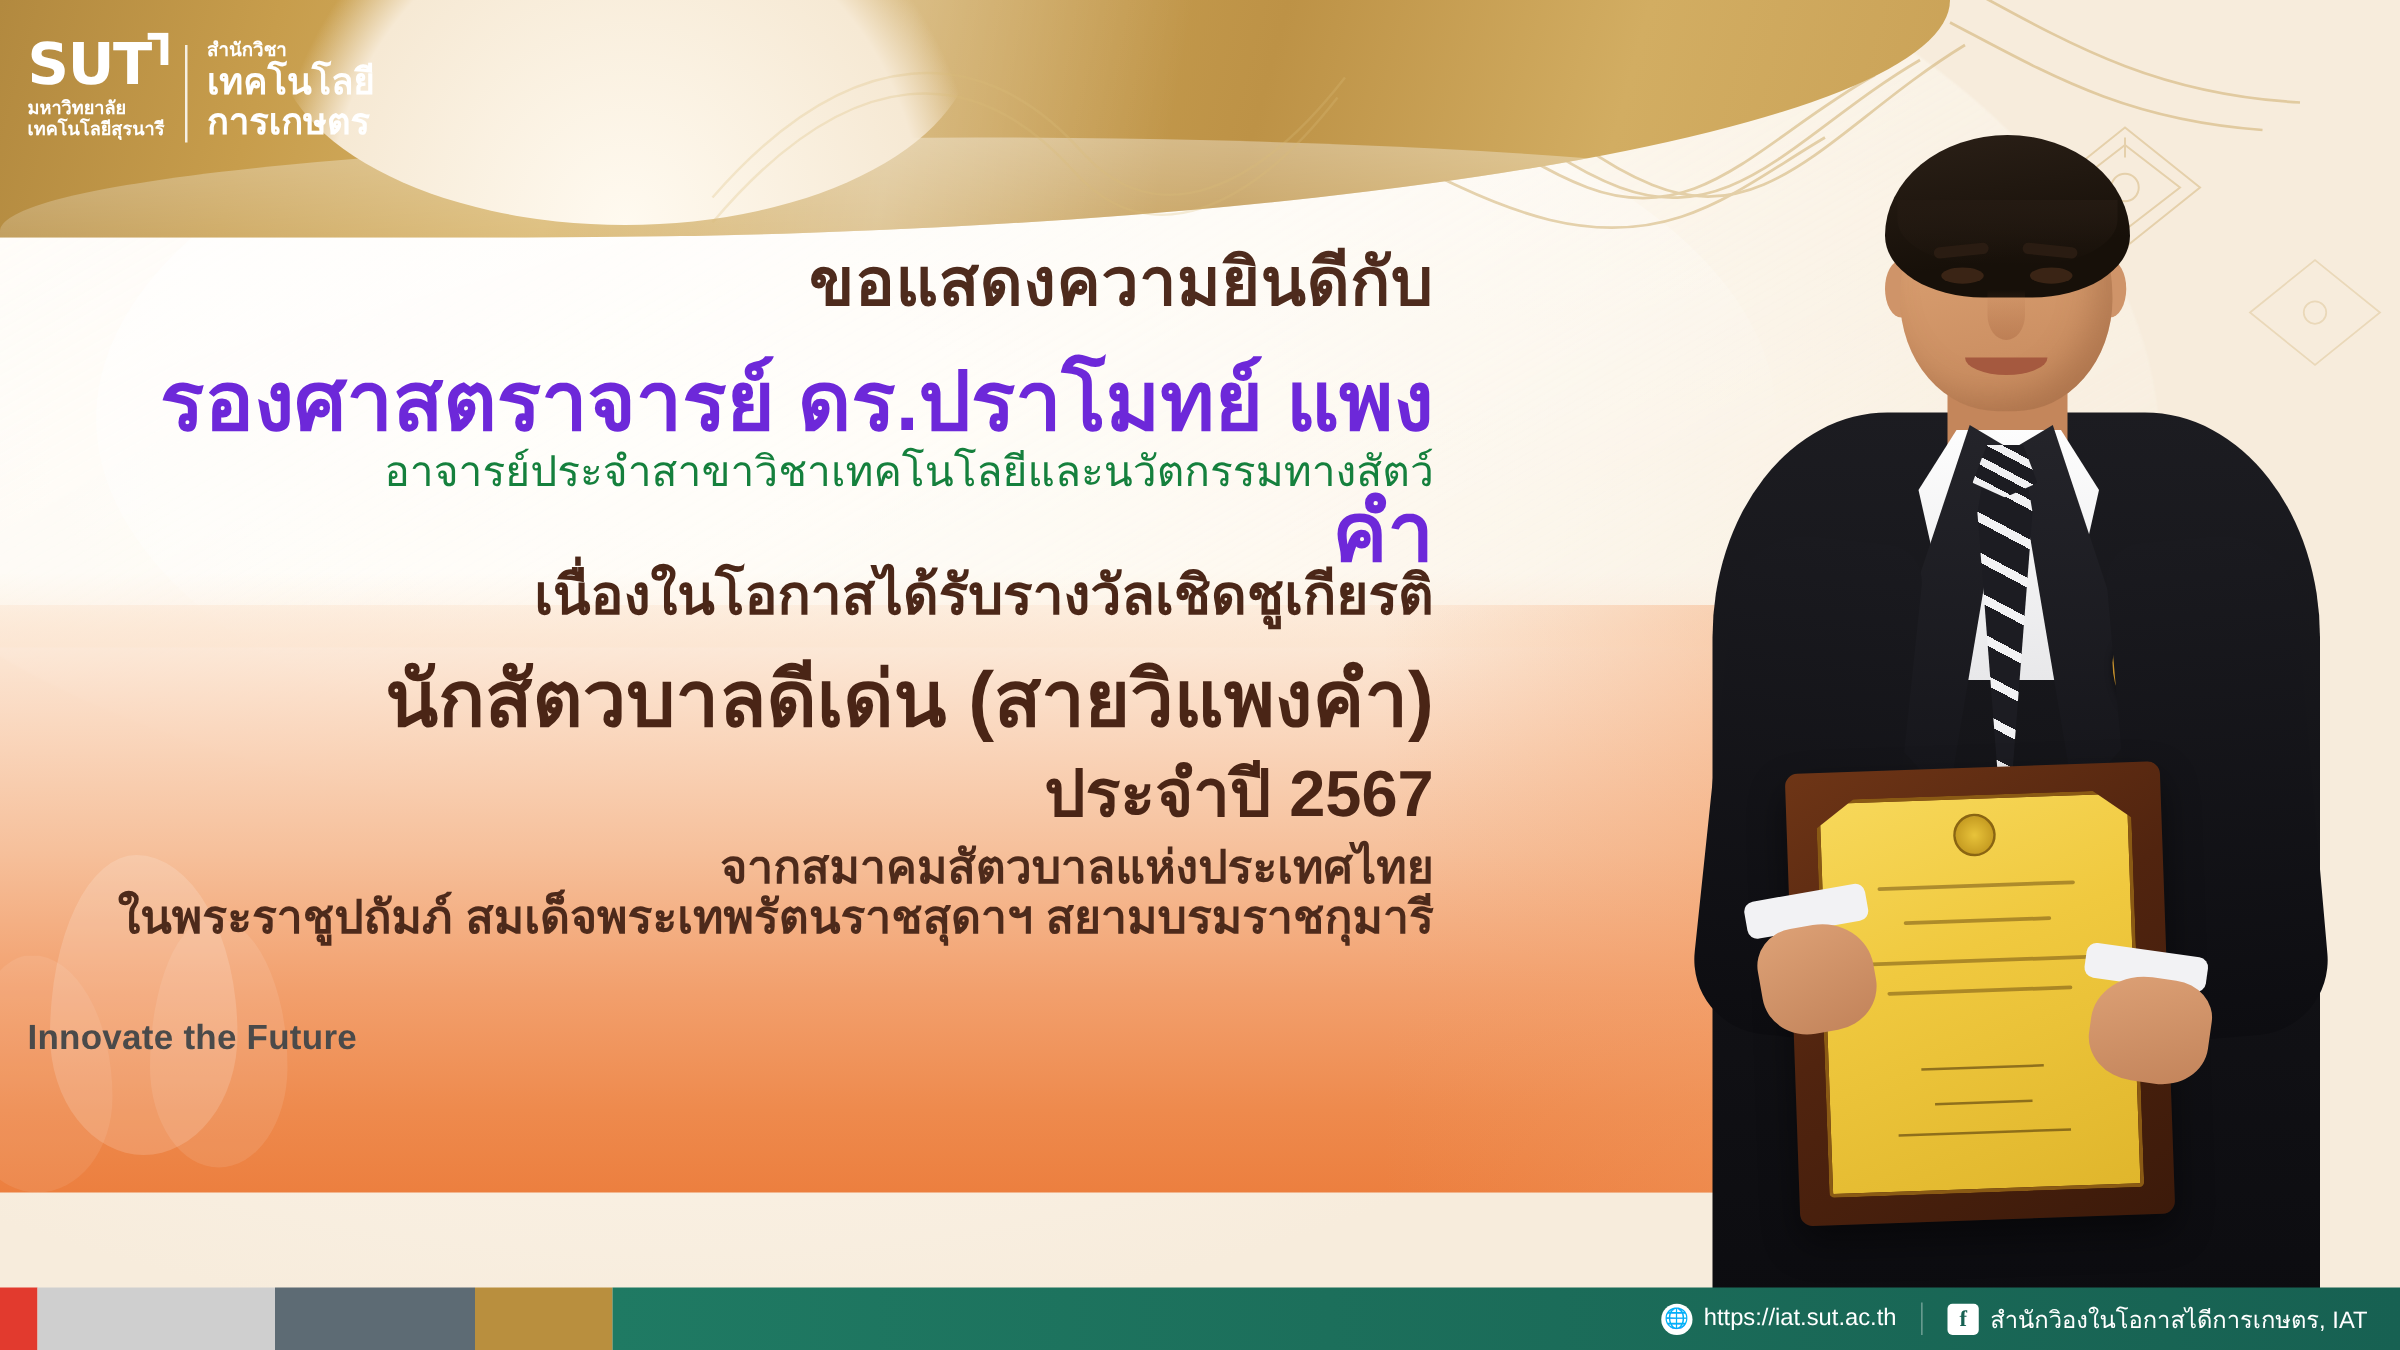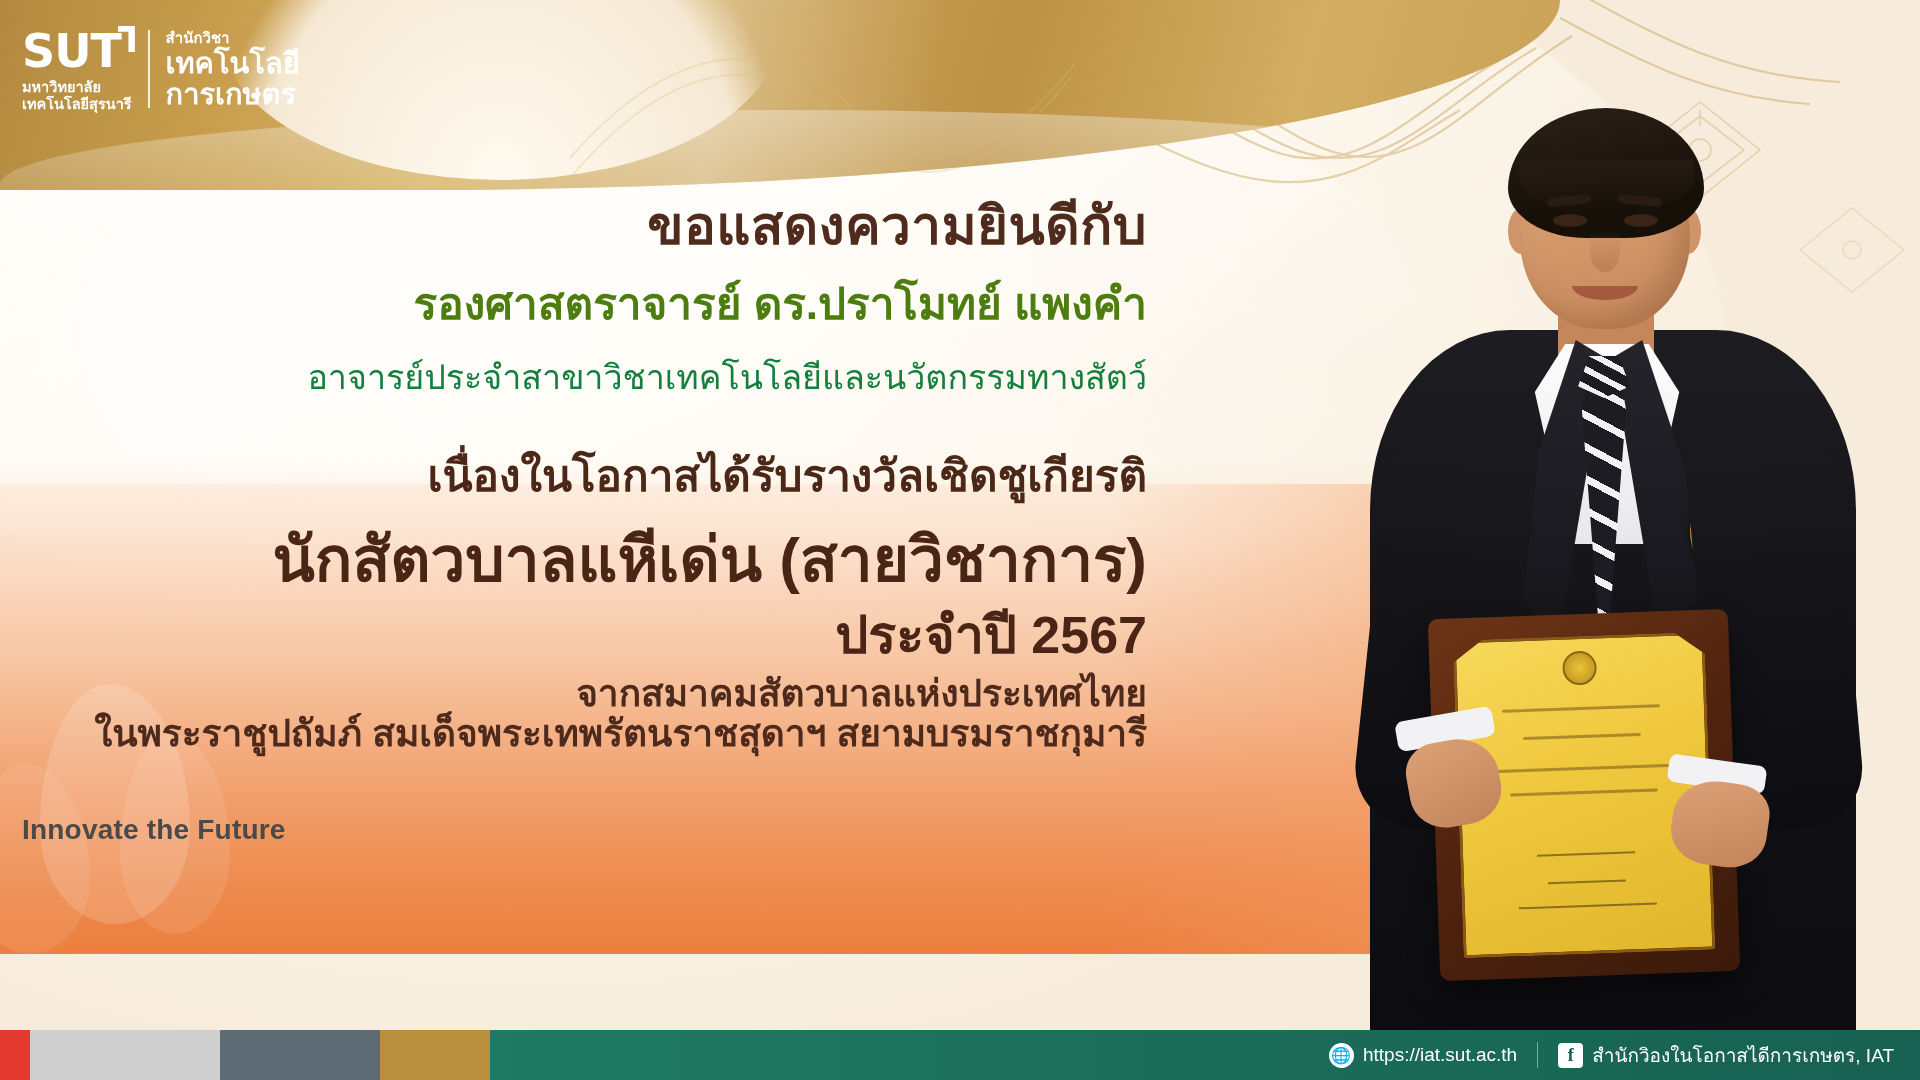--- a/index.html
+++ b/index.html
@@ -135,7 +135,7 @@
   }
 
   
-  .logo{ position:absolute; left:22px; top:30px; display:flex; align-items:flex-start; gap:16px; }
+  .logo{ position:absolute; left:22px; top:30px; display:flex; align-items:flex-end; gap:16px; }
   .logo-sut{ position:relative; color:#fff; }
   .sut-word{
     font-size:46px; font-weight:800; letter-spacing:-1px; line-height:.95;

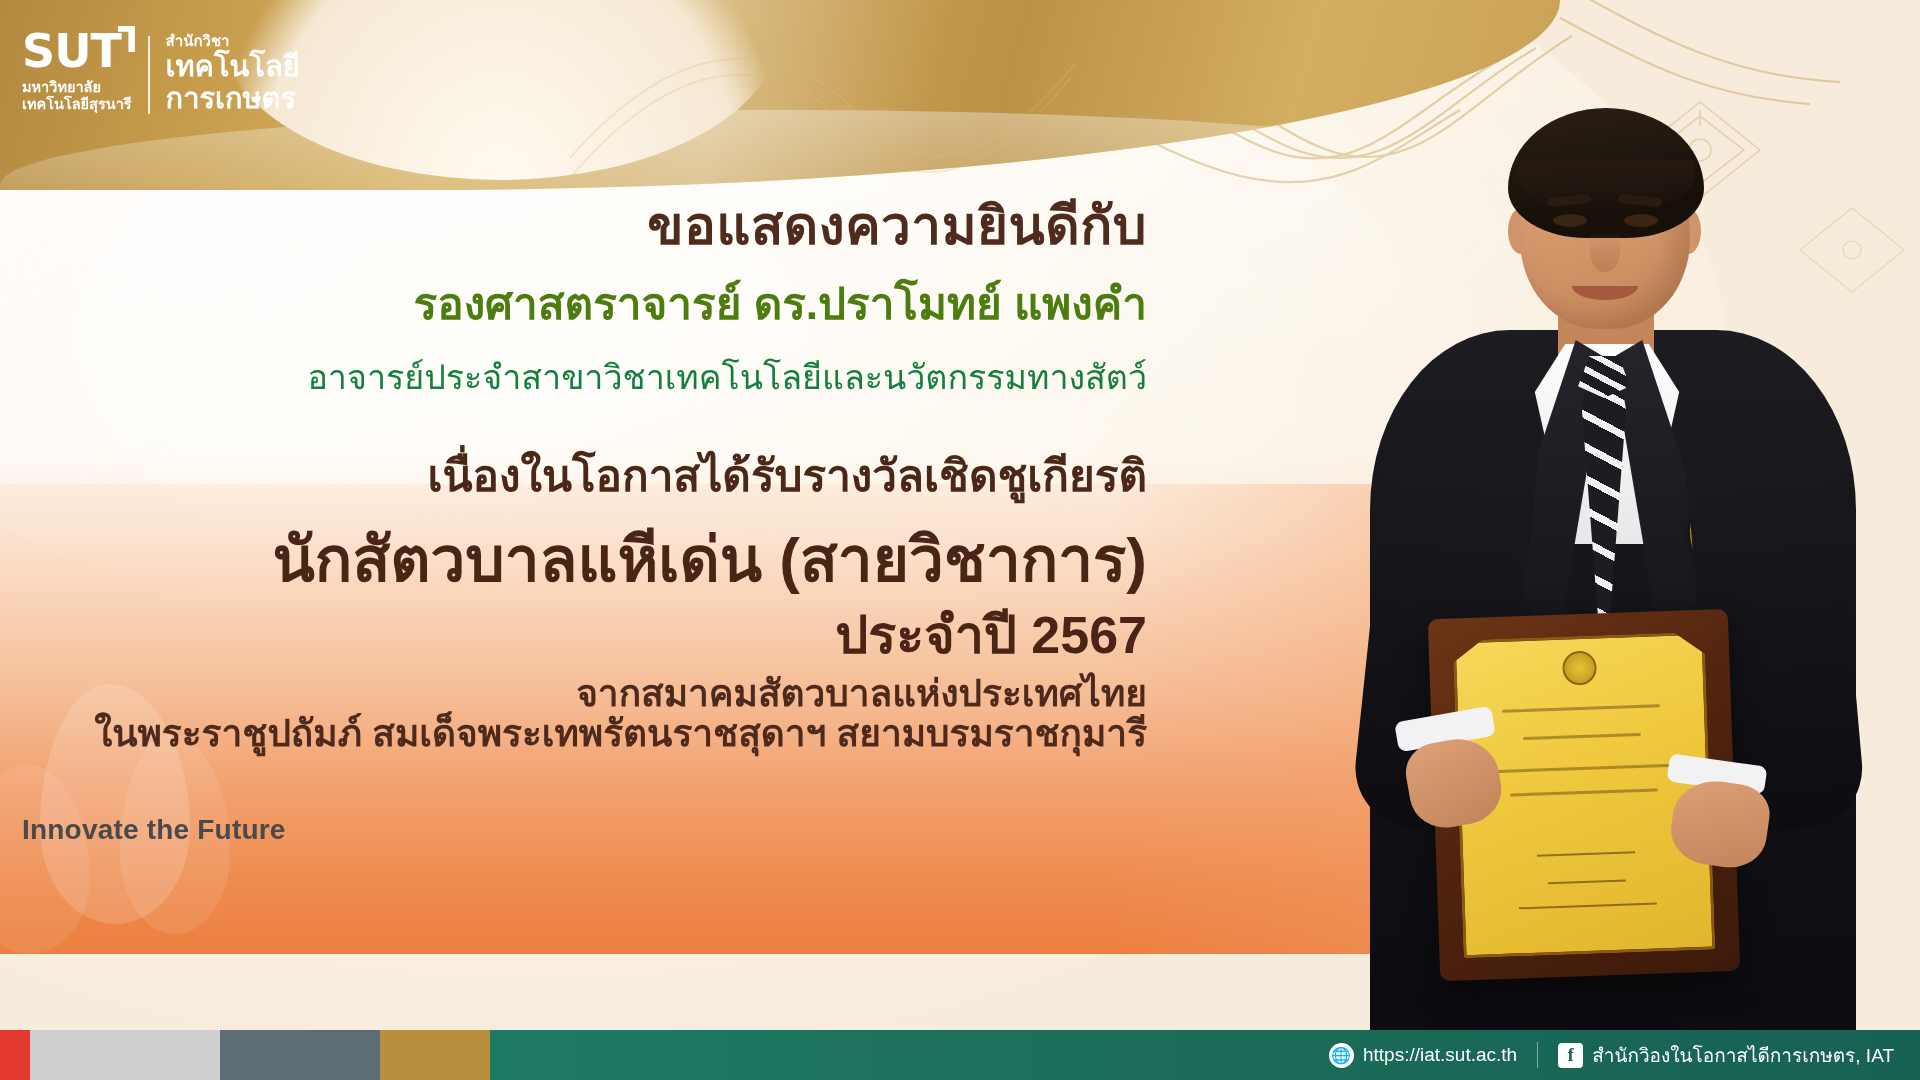--- a/index.html
+++ b/index.html
@@ -98,8 +98,8 @@
   }
   .line-name{
     left:0; width:1100px; top:268px;
-    font-size:44px; font-weight:800; letter-spacing:0px;
-    color:#4d7c0f;
+    font-size:66px; font-weight:800; letter-spacing:0px;
+    color:#6d28d9;
     text-shadow:0 1px 0 rgba(255,255,255,.35);
   }
   .line-dept{

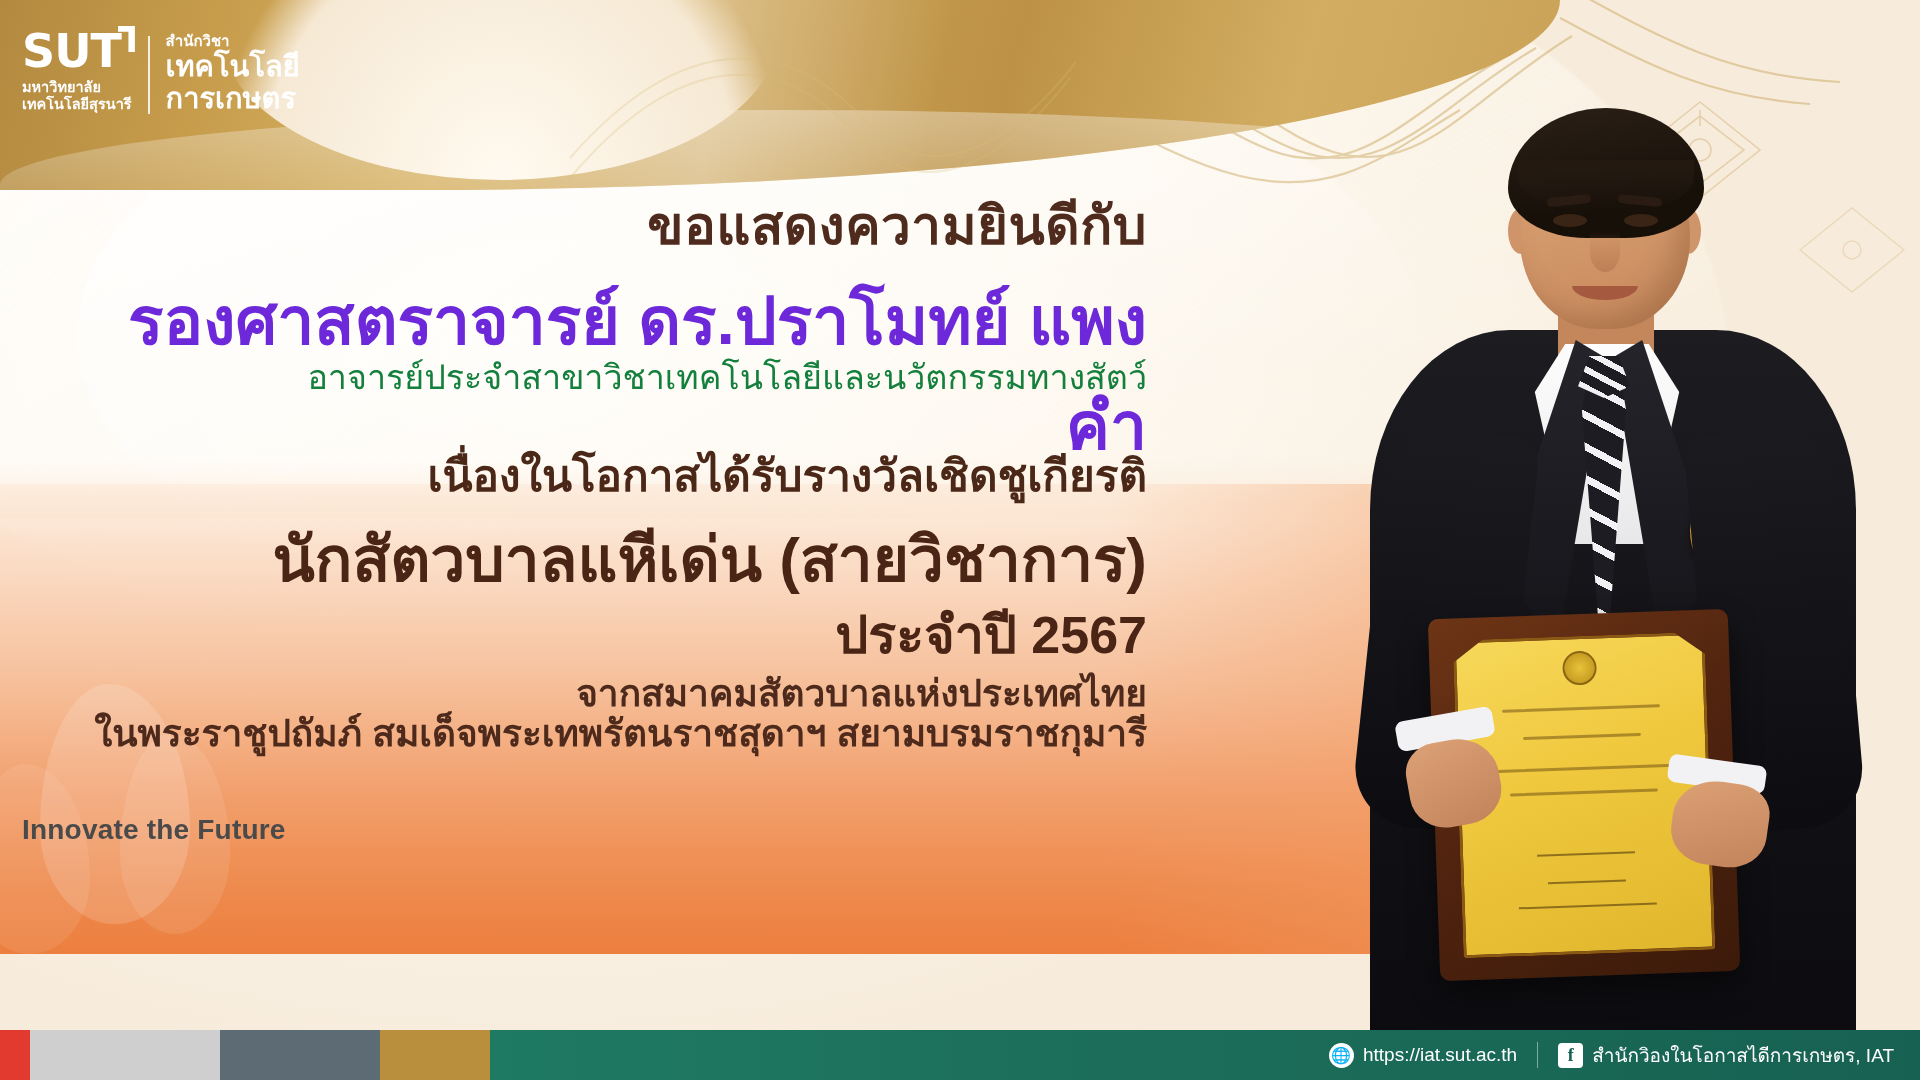--- a/index.html
+++ b/index.html
@@ -400,7 +400,7 @@
   <div class="txt line-dept">อาจารย์ประจำสาขาวิชาเทคโนโลยีและนวัตกรรมทางสัตว์</div>
 
   <div class="txt line-occasion">เนื่องในโอกาสได้รับรางวัลเชิดชูเกียรติ</div>
-  <div class="txt line-award">นักสัตวบาลแหีเด่น (สายวิชาการ)</div>
+  <div class="txt line-award">นักสัตวบาลดีเด่น (สายวิแพงคำ)</div>
   <div class="txt line-year">ประจำปี 2567</div>
   <div class="txt line-patron">ในพระราชูปถัมภ์ สมเด็จพระเทพรัตนราชสุดาฯ สยามบรมราชกุมารี</div>
   <div class="txt line-from">จากสมาคมสัตวบาลแห่งประเทศไทย</div>

